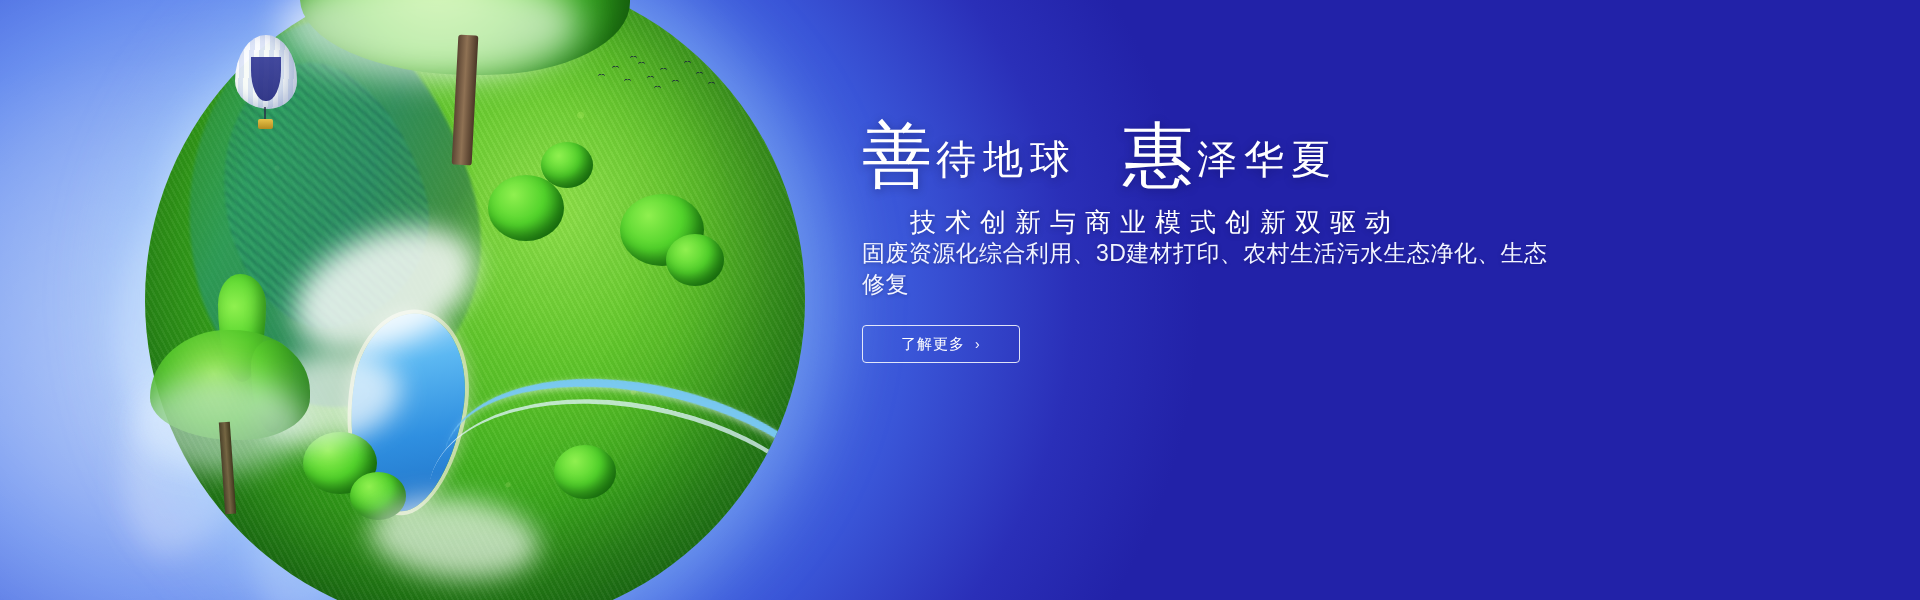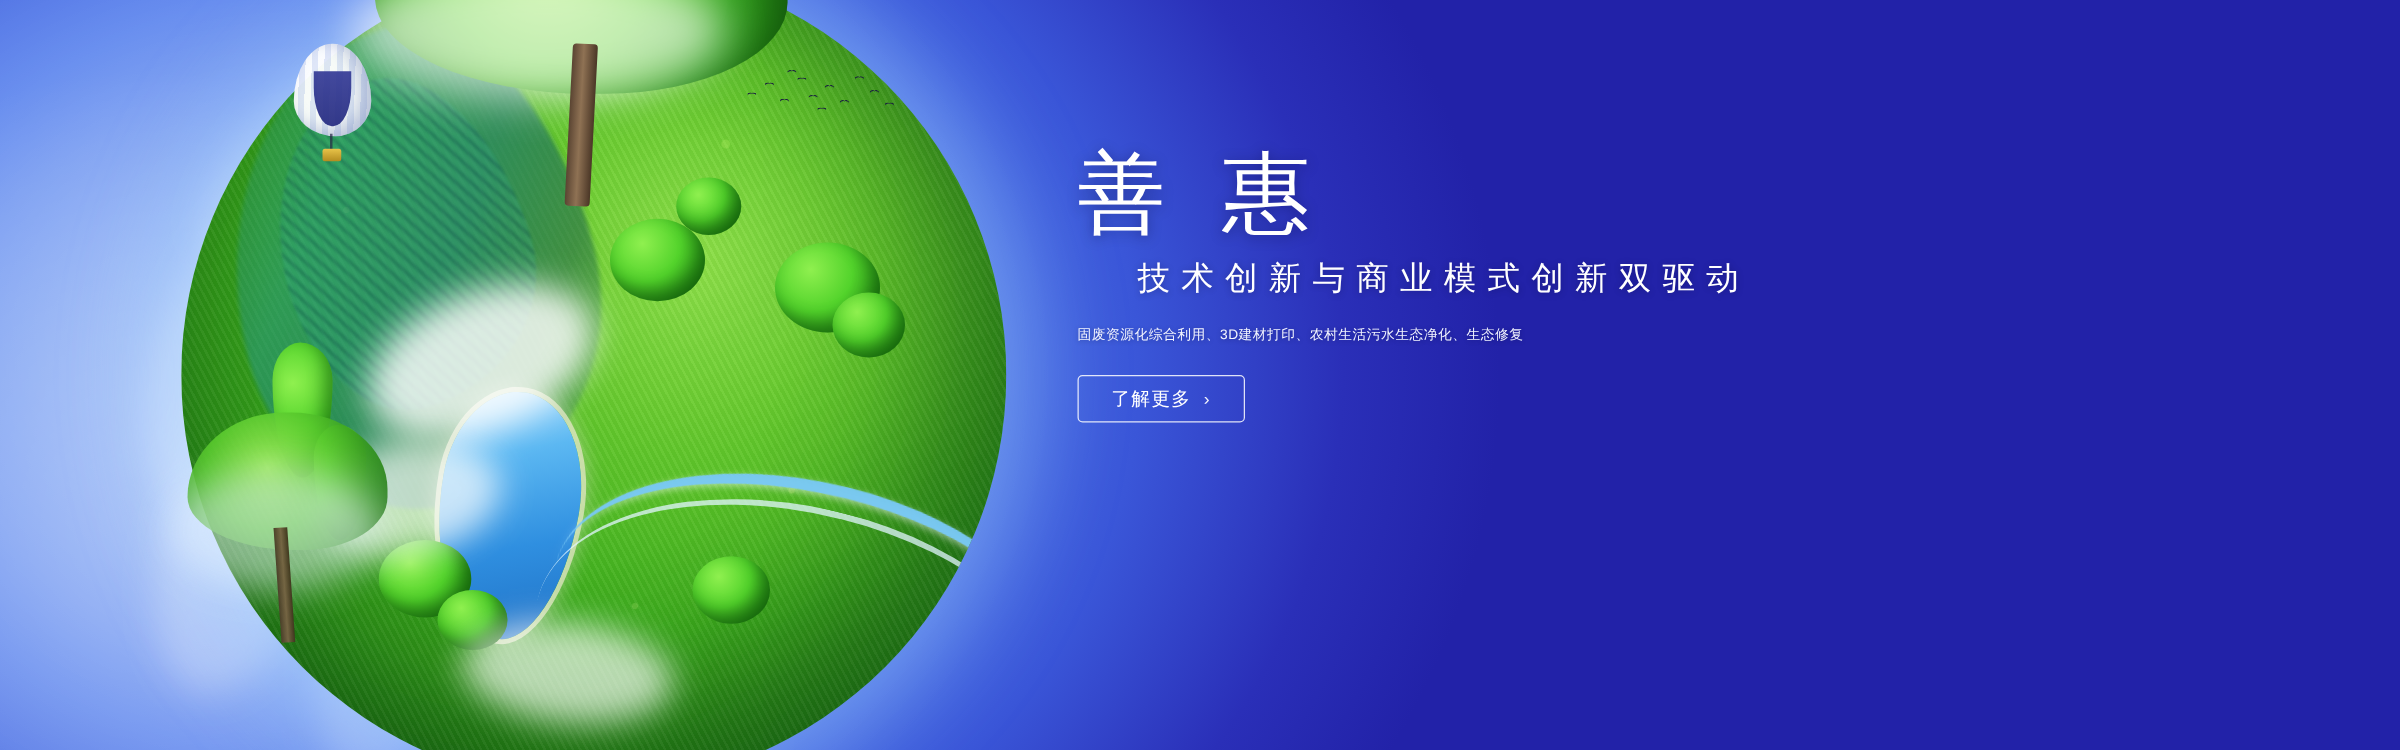--- a/index.html
+++ b/index.html
@@ -254,6 +254,7 @@
 
     <div class="headline">
       <span class="hl-big">善</span>
+      <span class="hl-small">待地球</span>
       <span class="hl-gap"></span>
       <span class="hl-big">惠</span>
     </div>

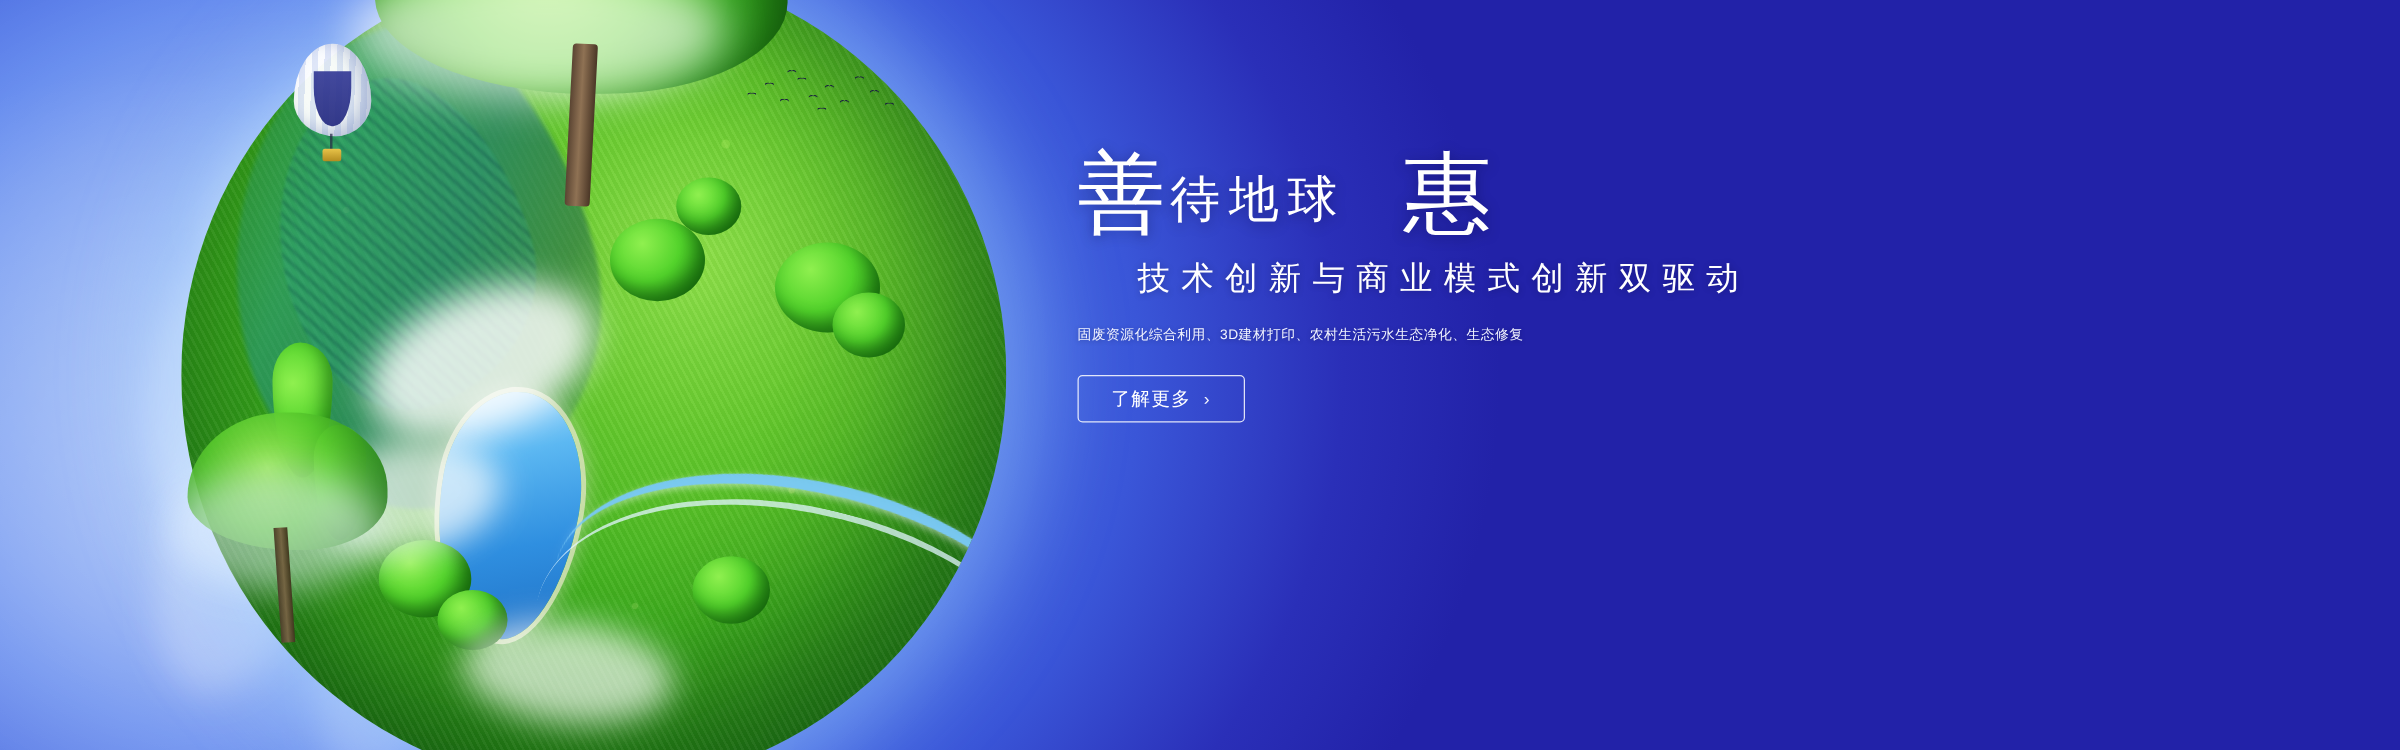--- a/index.html
+++ b/index.html
@@ -257,6 +257,7 @@
       <span class="hl-small">待地球</span>
       <span class="hl-gap"></span>
       <span class="hl-big">惠</span>
+      <span class="hl-small">泽华夏</span>
     </div>
 
     <div class="subtitle">技术创新与商业模式创新双驱动</div>

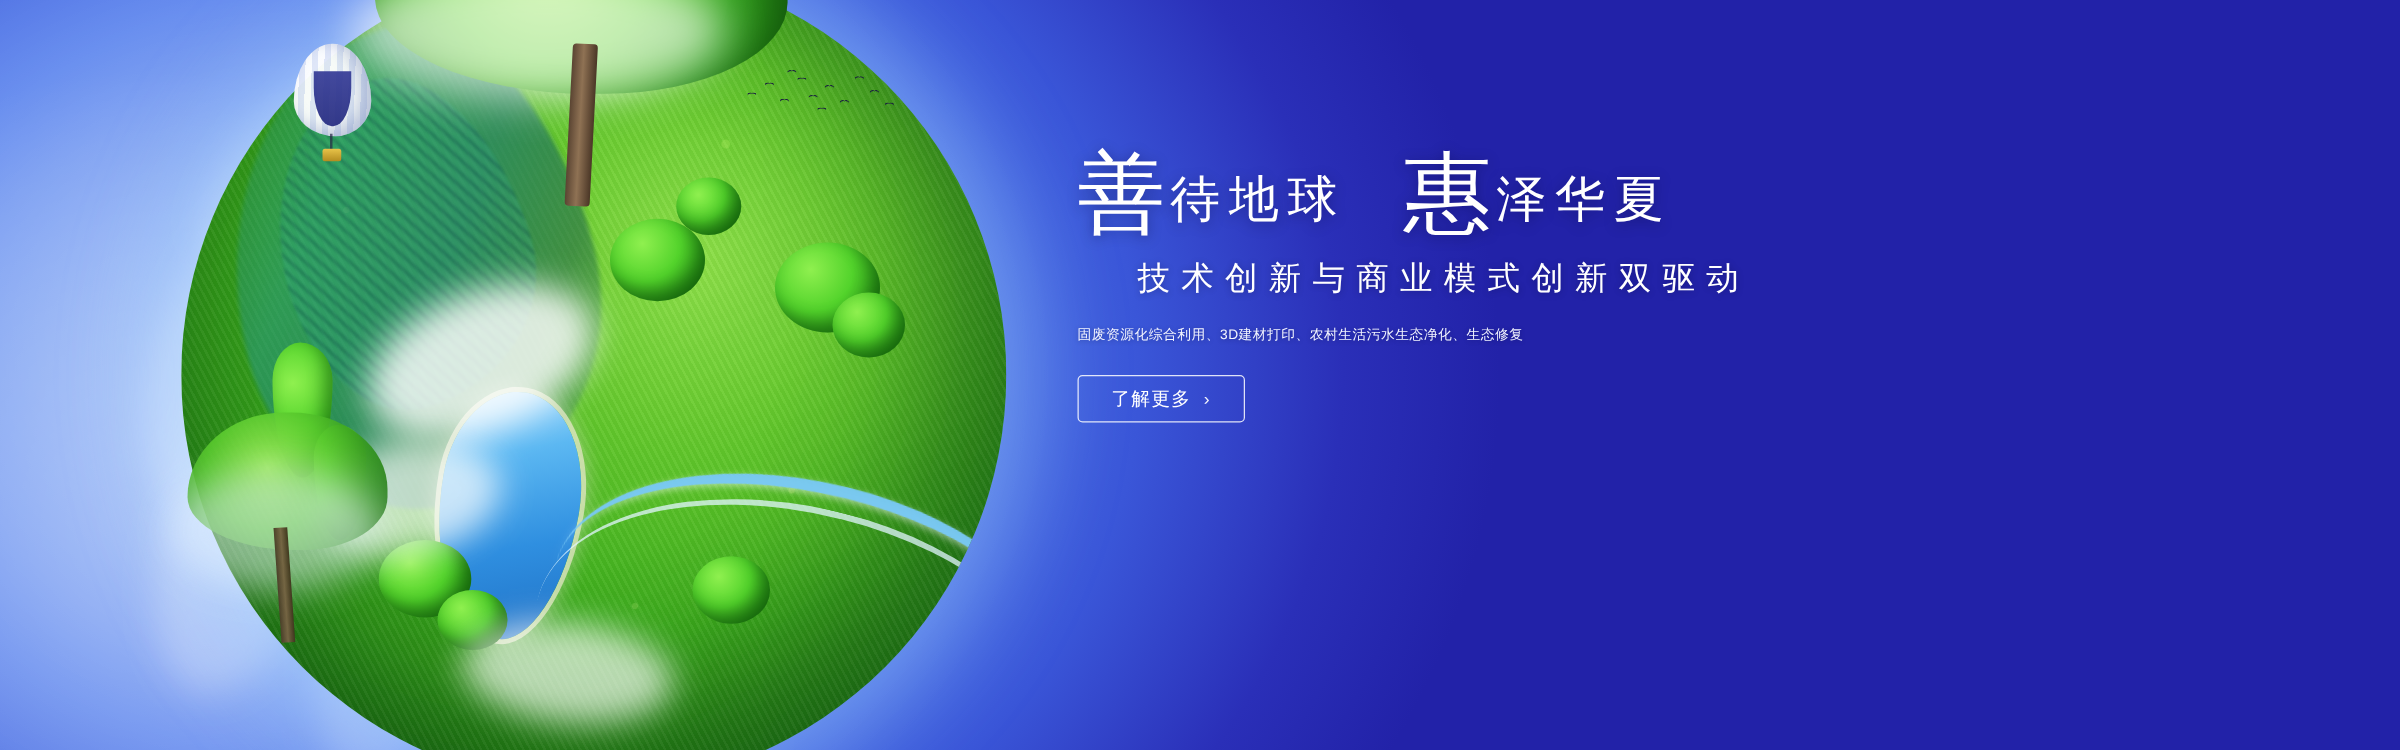--- a/index.html
+++ b/index.html
@@ -168,7 +168,7 @@
   .subtitle{ margin-top:18px; font-size:26px; letter-spacing:9px; line-height:1.2;
              color:#ffffff; text-shadow:0 1px 6px rgba(0,0,40,.3);margin-left:48px; }
 
-  .desc{ margin-top:22px; font-size:11px; letter-spacing:.4px; color:#f2f4ff;
+  .desc{ font-size:23px; letter-spacing:.4px; color:#f2f4ff;
          text-shadow:0 1px 4px rgba(0,0,40,.3); }
 
   .cta{ margin-top:25px; display:inline-flex; align-items:center; justify-content:center;

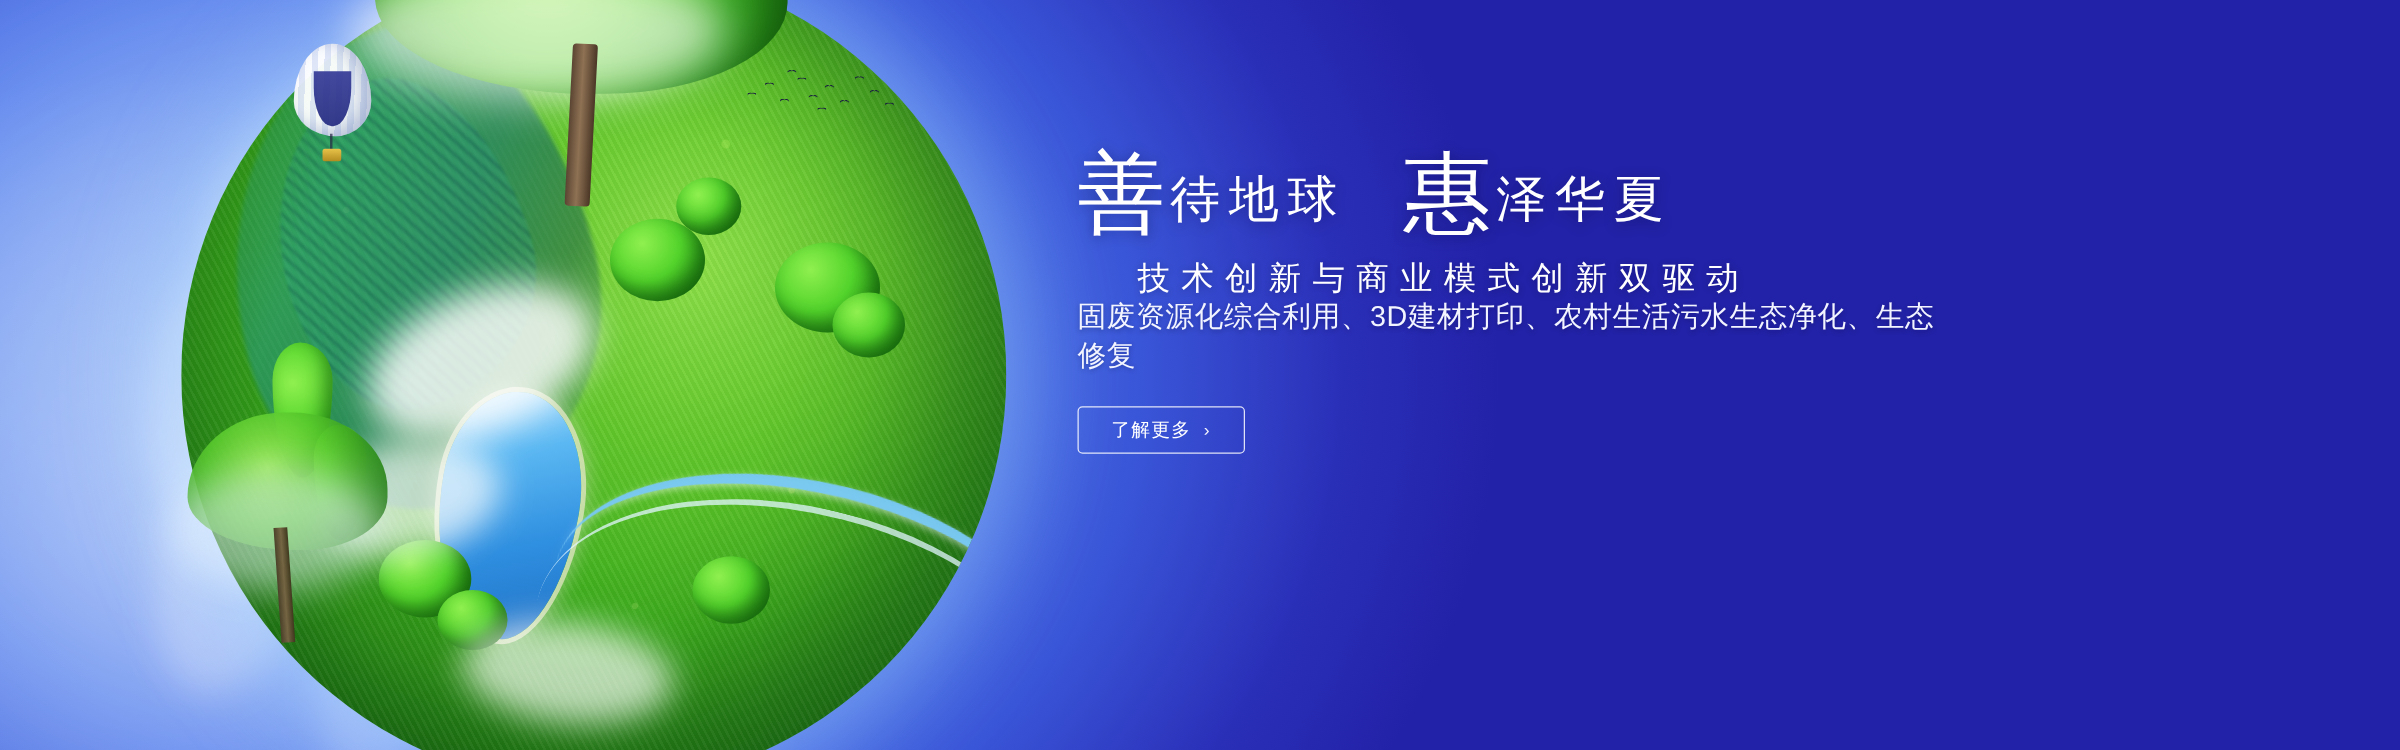--- a/index.html
+++ b/index.html
@@ -172,7 +172,7 @@
          text-shadow:0 1px 4px rgba(0,0,40,.3); }
 
   .cta{ margin-top:25px; display:inline-flex; align-items:center; justify-content:center;
-        gap:10px; padding:0 26px; height:38px; min-width:116px;
+        gap:10px; padding:0 38px; height:38px; min-width:116px;
         border:1px solid rgba(255,255,255,.85); border-radius:4px;
         background:transparent; color:#fff; font-size:15px; letter-spacing:1px; cursor:pointer;text-align:center; }
   .cta .chev{ font-size:14px; opacity:.95; }

